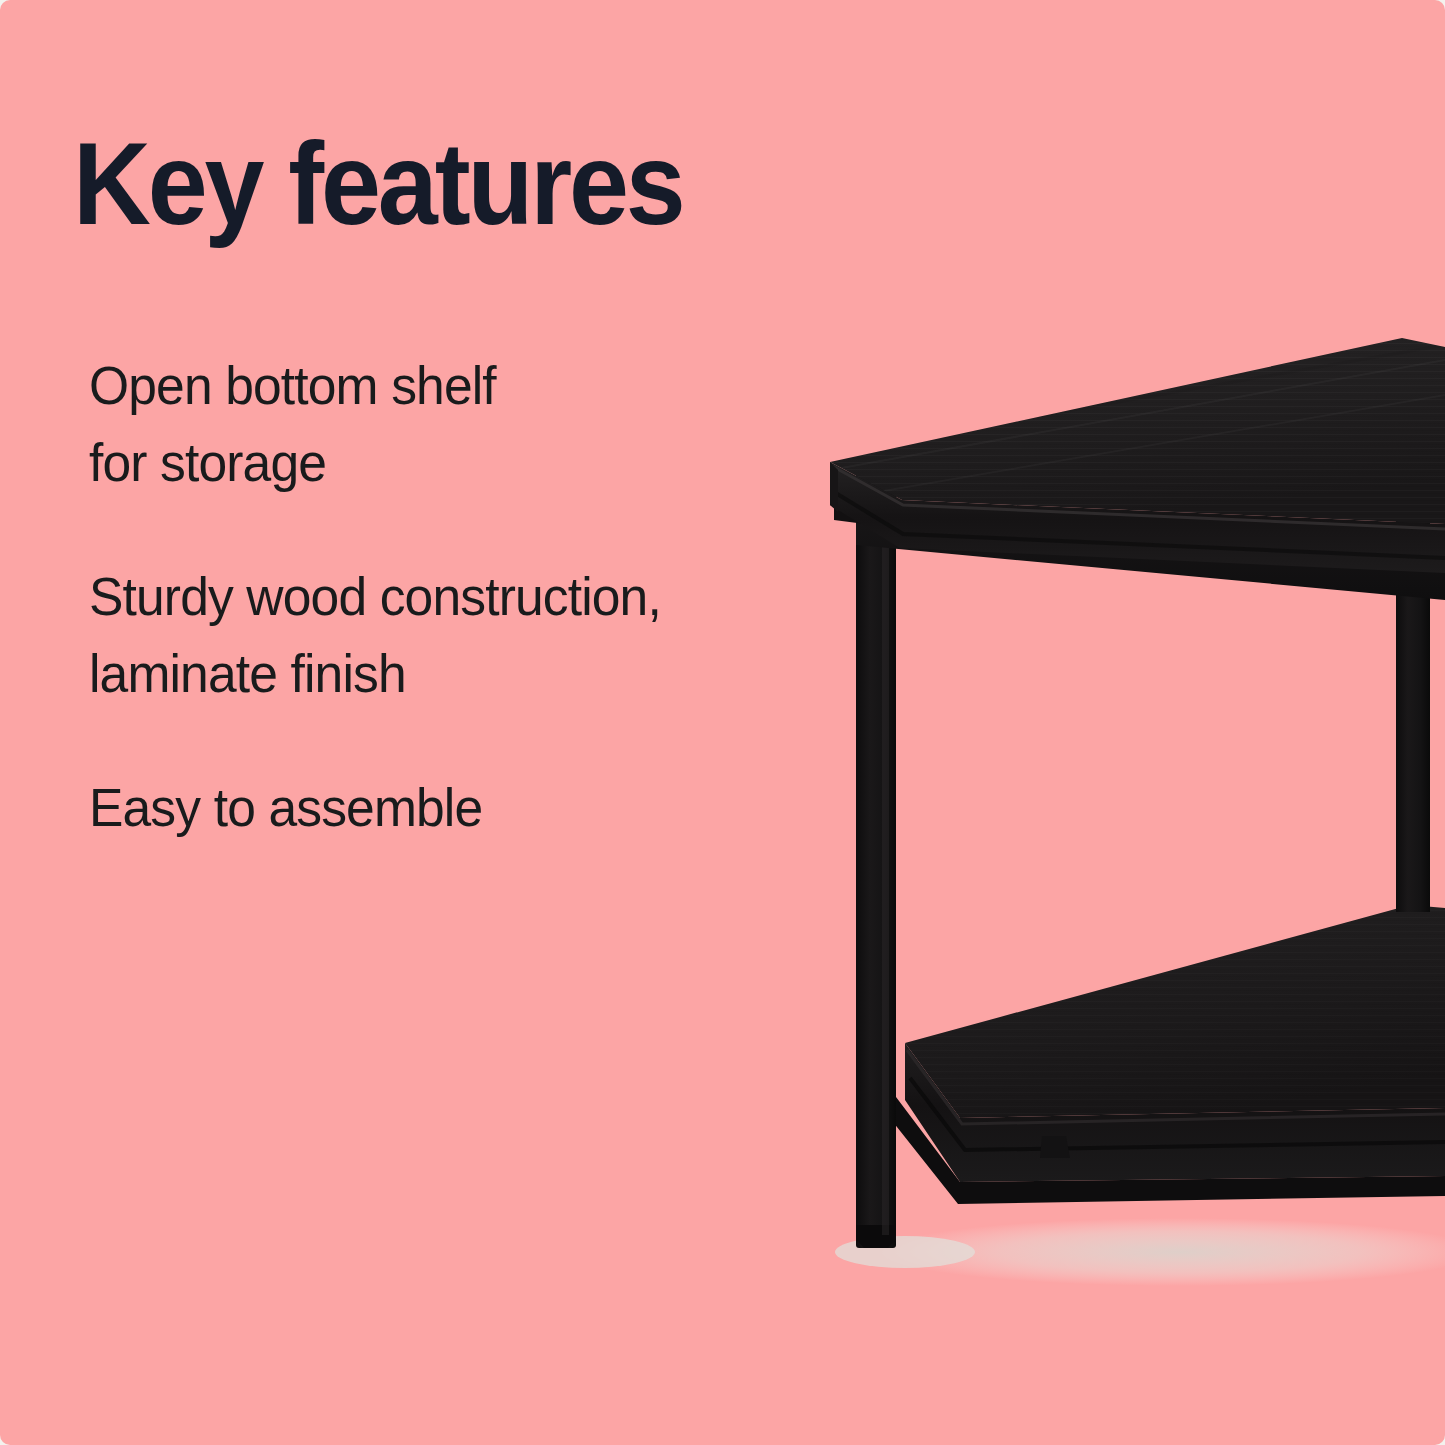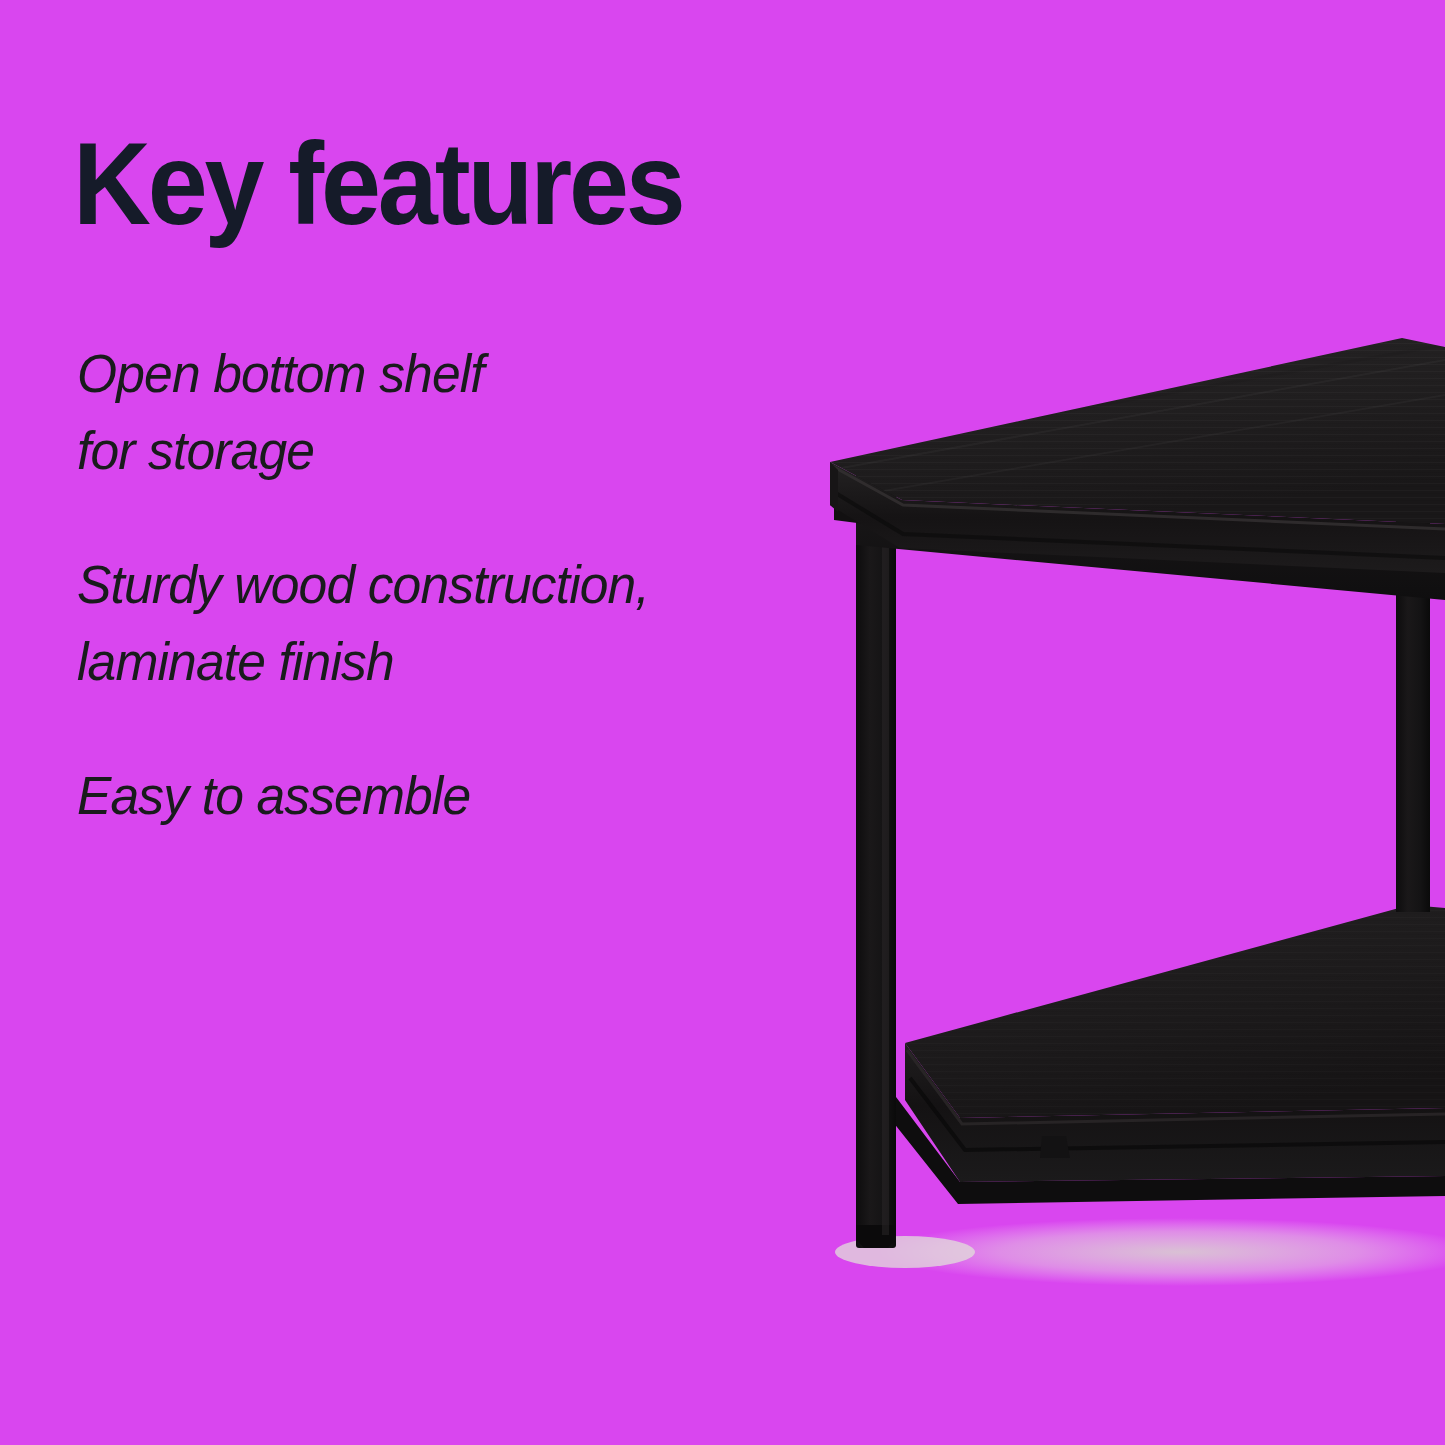--- a/index.html
+++ b/index.html
@@ -41,7 +41,7 @@
 </head>
 <body style="background: rgb(243, 242, 238);">
 
-<div id="stage" style="background: #d946ef;">
+<div id="stage" style="background: #fca5a5; border-radius: 10px;">
 
   <div class="product-photo">
     <svg viewBox="0 0 1445 1445" xmlns="http://www.w3.org/2000/svg" aria-hidden="true">

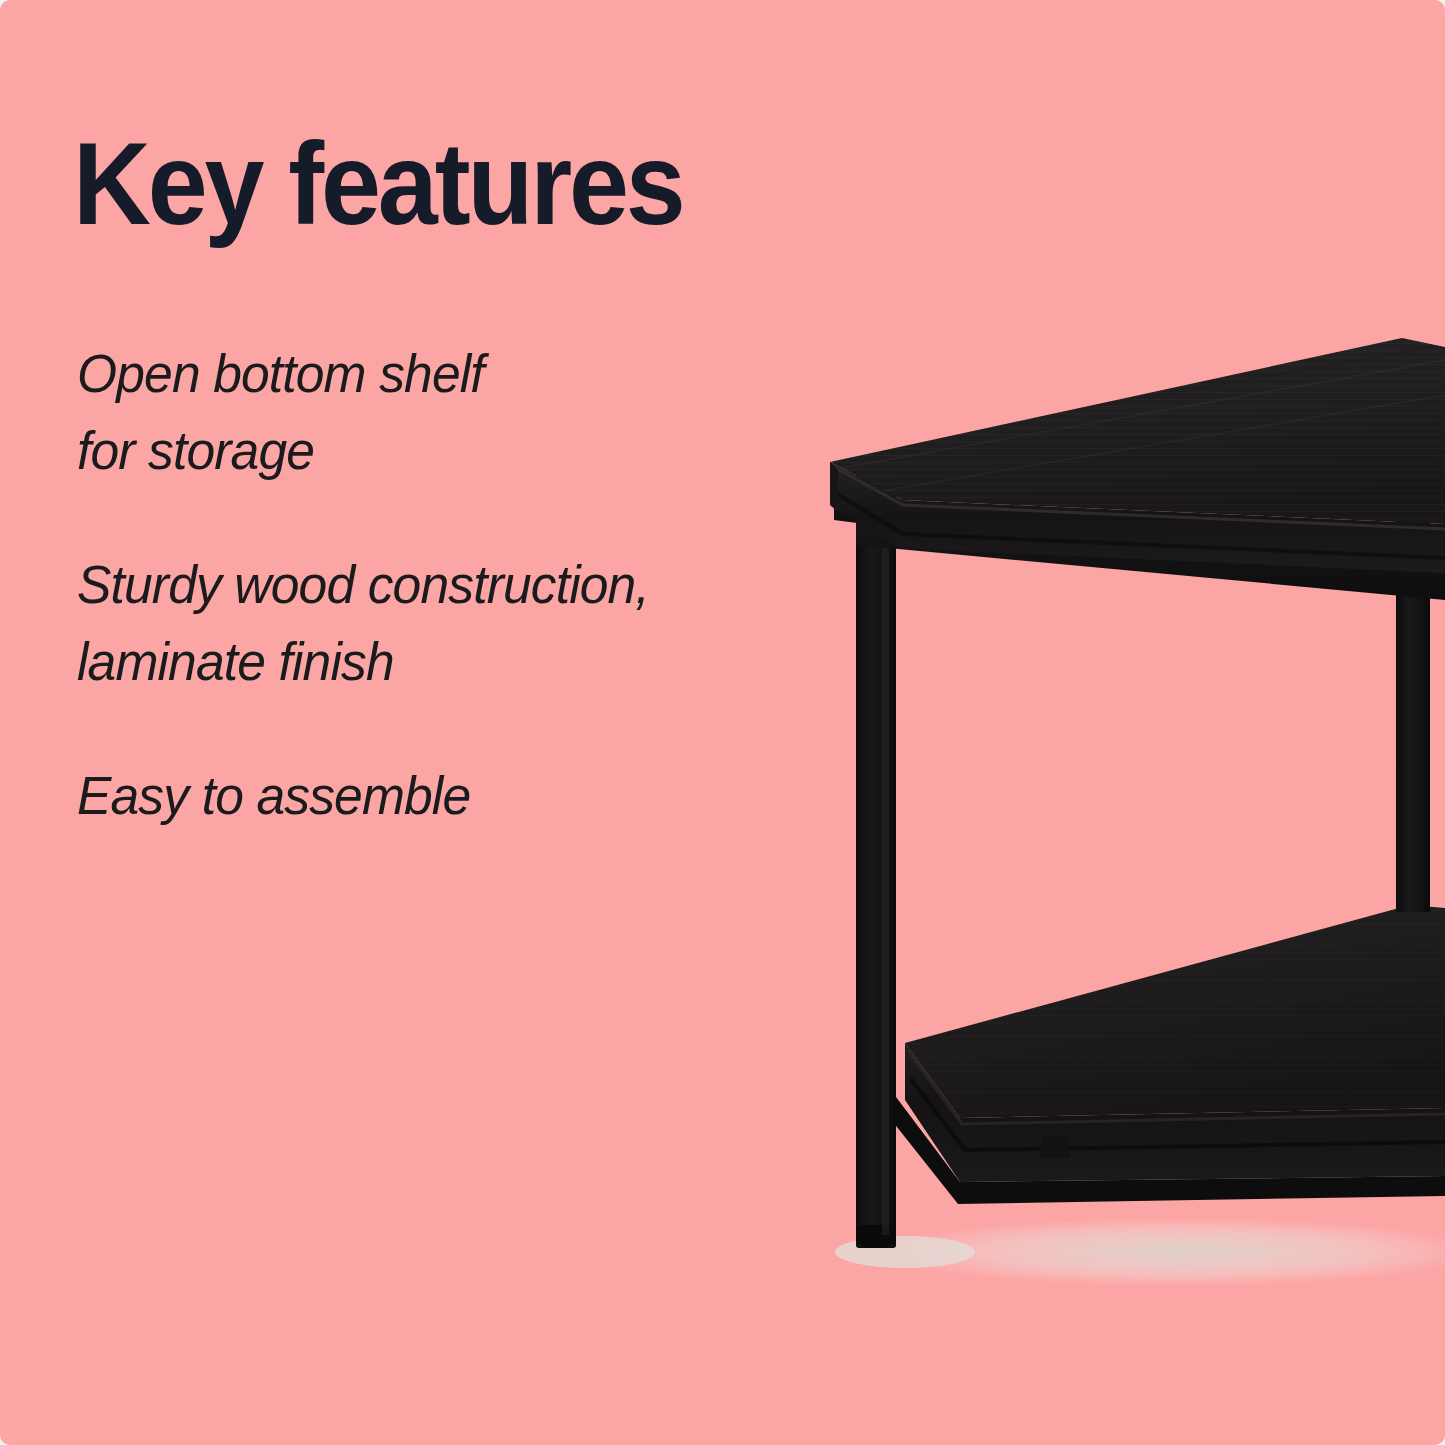--- a/index.html
+++ b/index.html
@@ -162,7 +162,7 @@
 
     <h1 class="page-title" style="color: rgb(21, 27, 41);">Key features</h1>
 
-    <ul class="feature-list" style="list-style:none;margin:4px;padding:0;font-style:italic;">
+    <ul class="feature-list" style="list-style:none;margin:16px;padding:0;">
       <li class="feature-item" style="color: rgb(25, 27, 28);">Open bottom shelf
 for storage</li>
       <li class="feature-item" style="color: rgb(25, 27, 28);">Sturdy wood construction,

